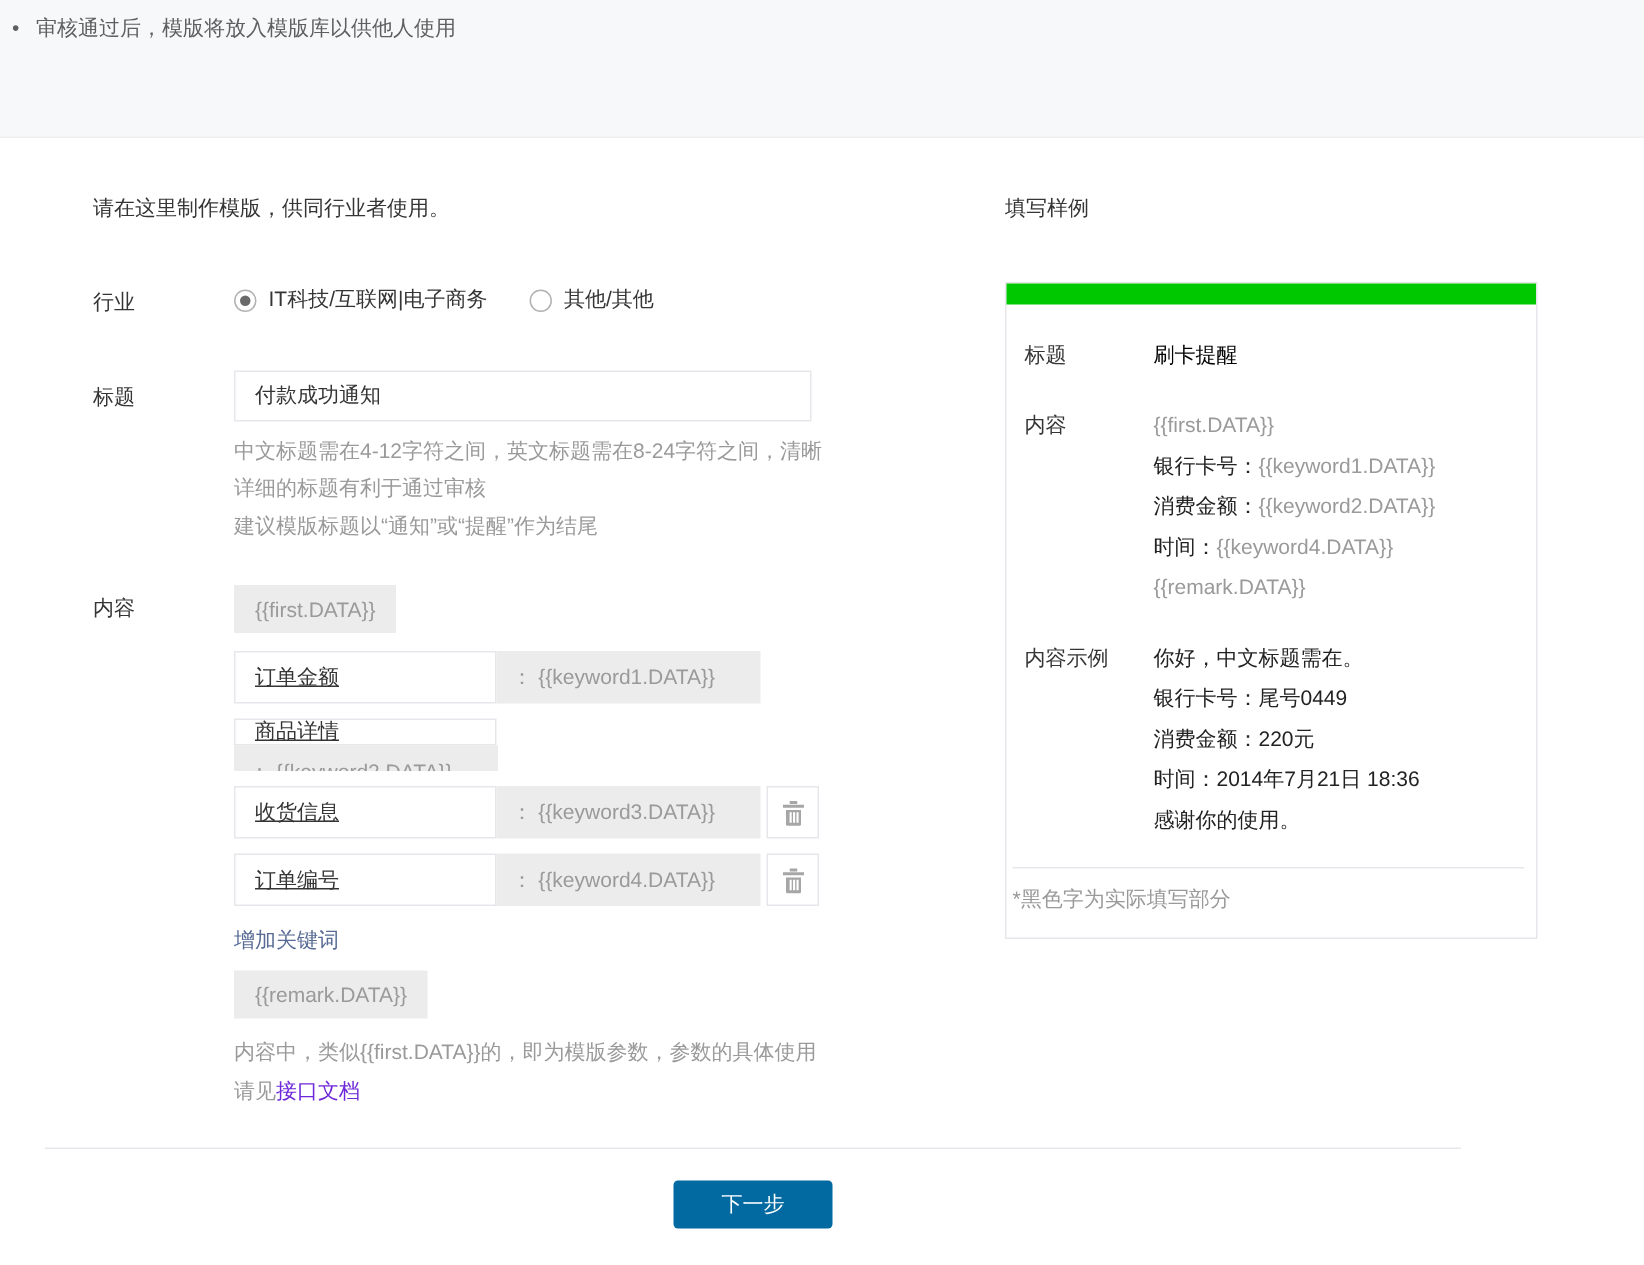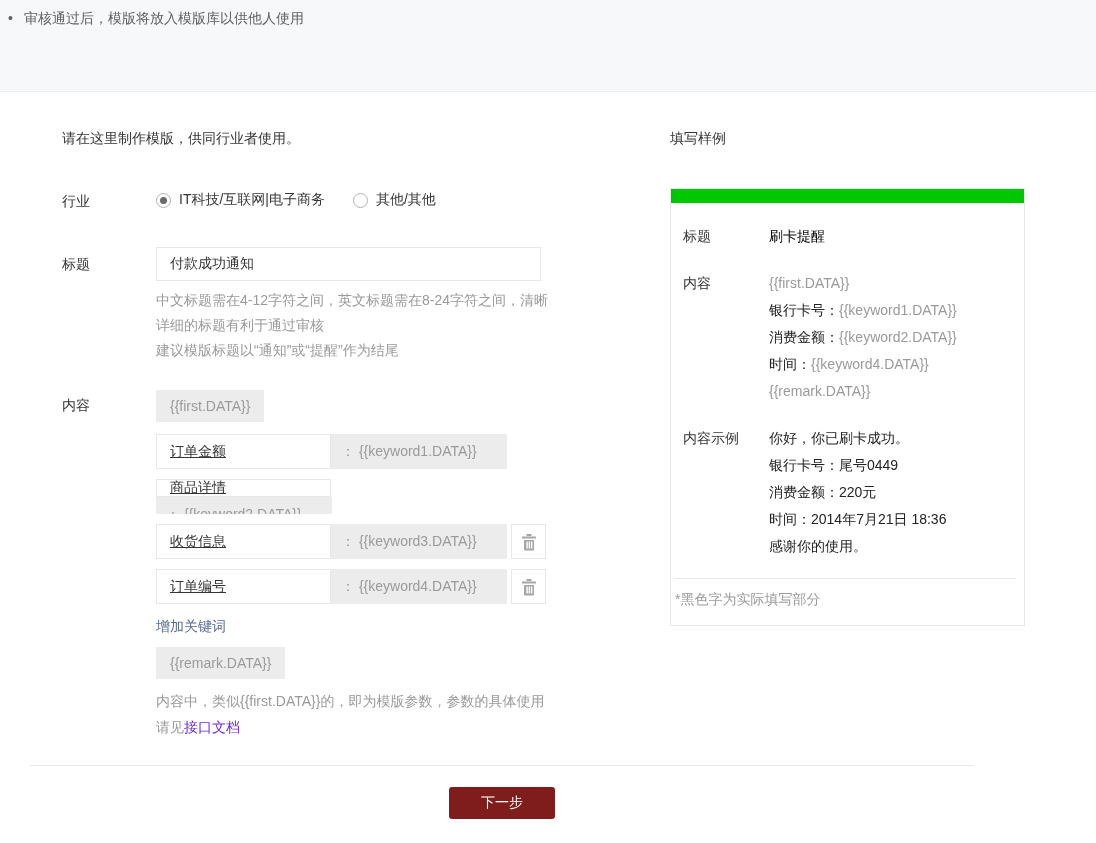--- a/index.html
+++ b/index.html
@@ -185,7 +185,7 @@
       <div class="sample-row" style="margin-bottom:0;">
         <div class="sample-row-label">内容示例</div>
         <div>
-          <div class="sample-line black">你好，你已刷卡成功。</div>
+          <div class="sample-line black">你好，中文标题需在。</div>
           <div class="sample-line black">银行卡号：尾号0449</div>
           <div class="sample-line black">消费金额：220元</div>
           <div class="sample-line black">时间：2014年7月21日 18:36</div>

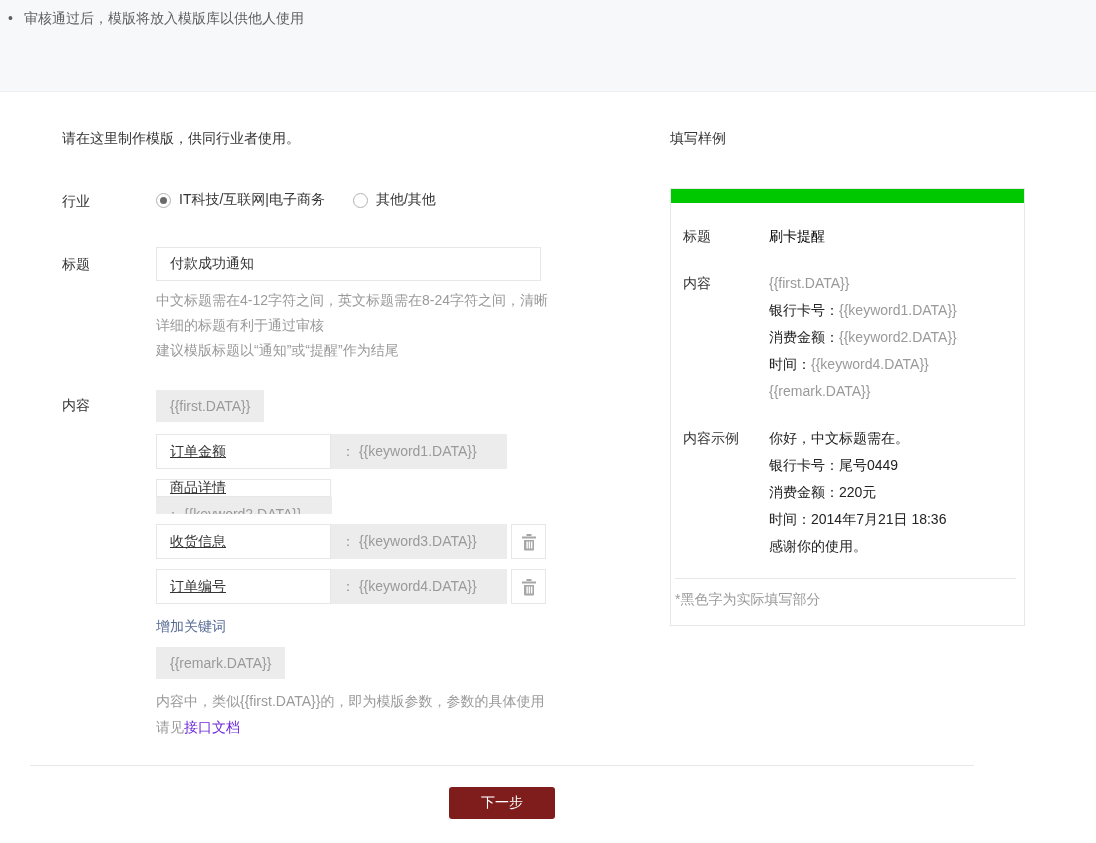--- a/index.html
+++ b/index.html
@@ -72,7 +72,7 @@
   
   .footer-divider { position: absolute; left: 30px; right: 30px; top: 673px; border-top: 1px solid #e7e7eb; }
   .next-button { position: absolute; left: 50%; transform: translateX(-50%); top: 695px;
-                 background: #7f1d1d; color: #fff; border: none; border-radius: 3px;
+                 background: #0369a1; color: #fff; border: none; border-radius: 3px;
                  padding: 7px 32px; font-size: 14px; font-family: inherit; cursor: pointer; }
 </style>
 </head>

